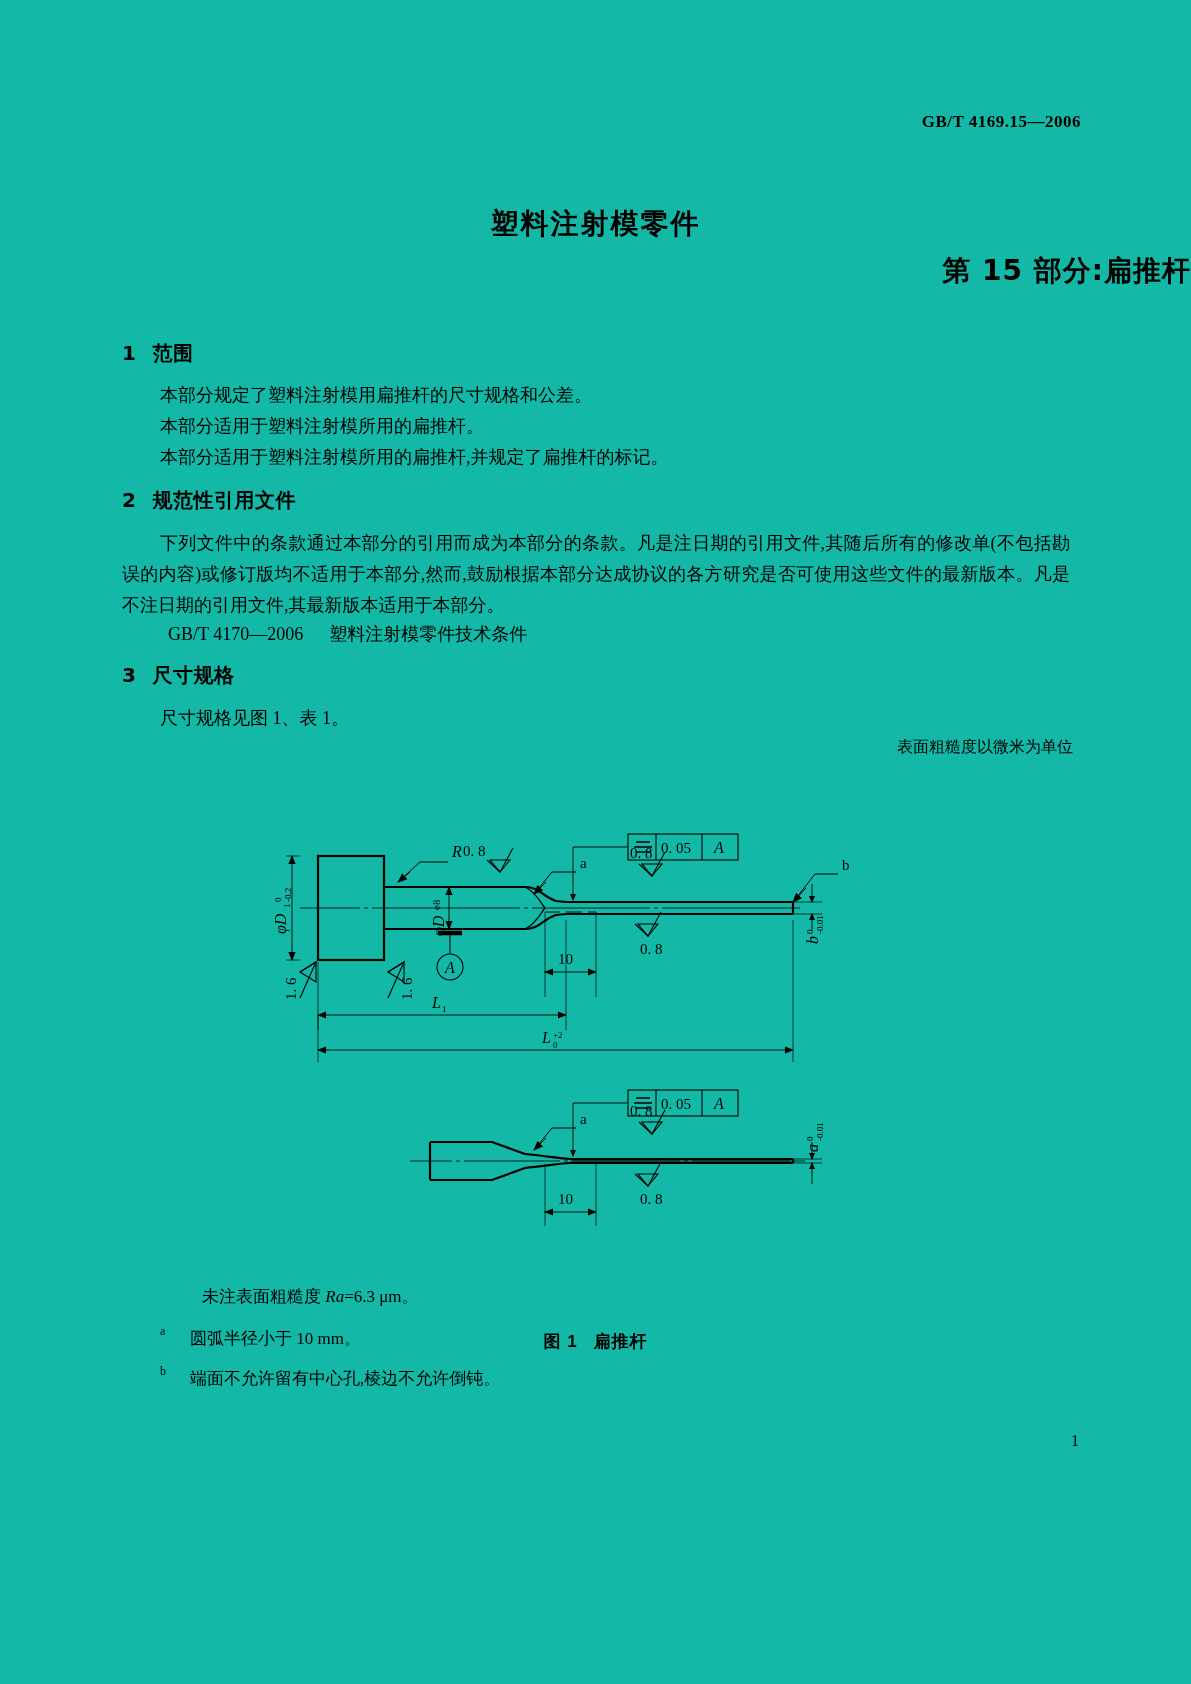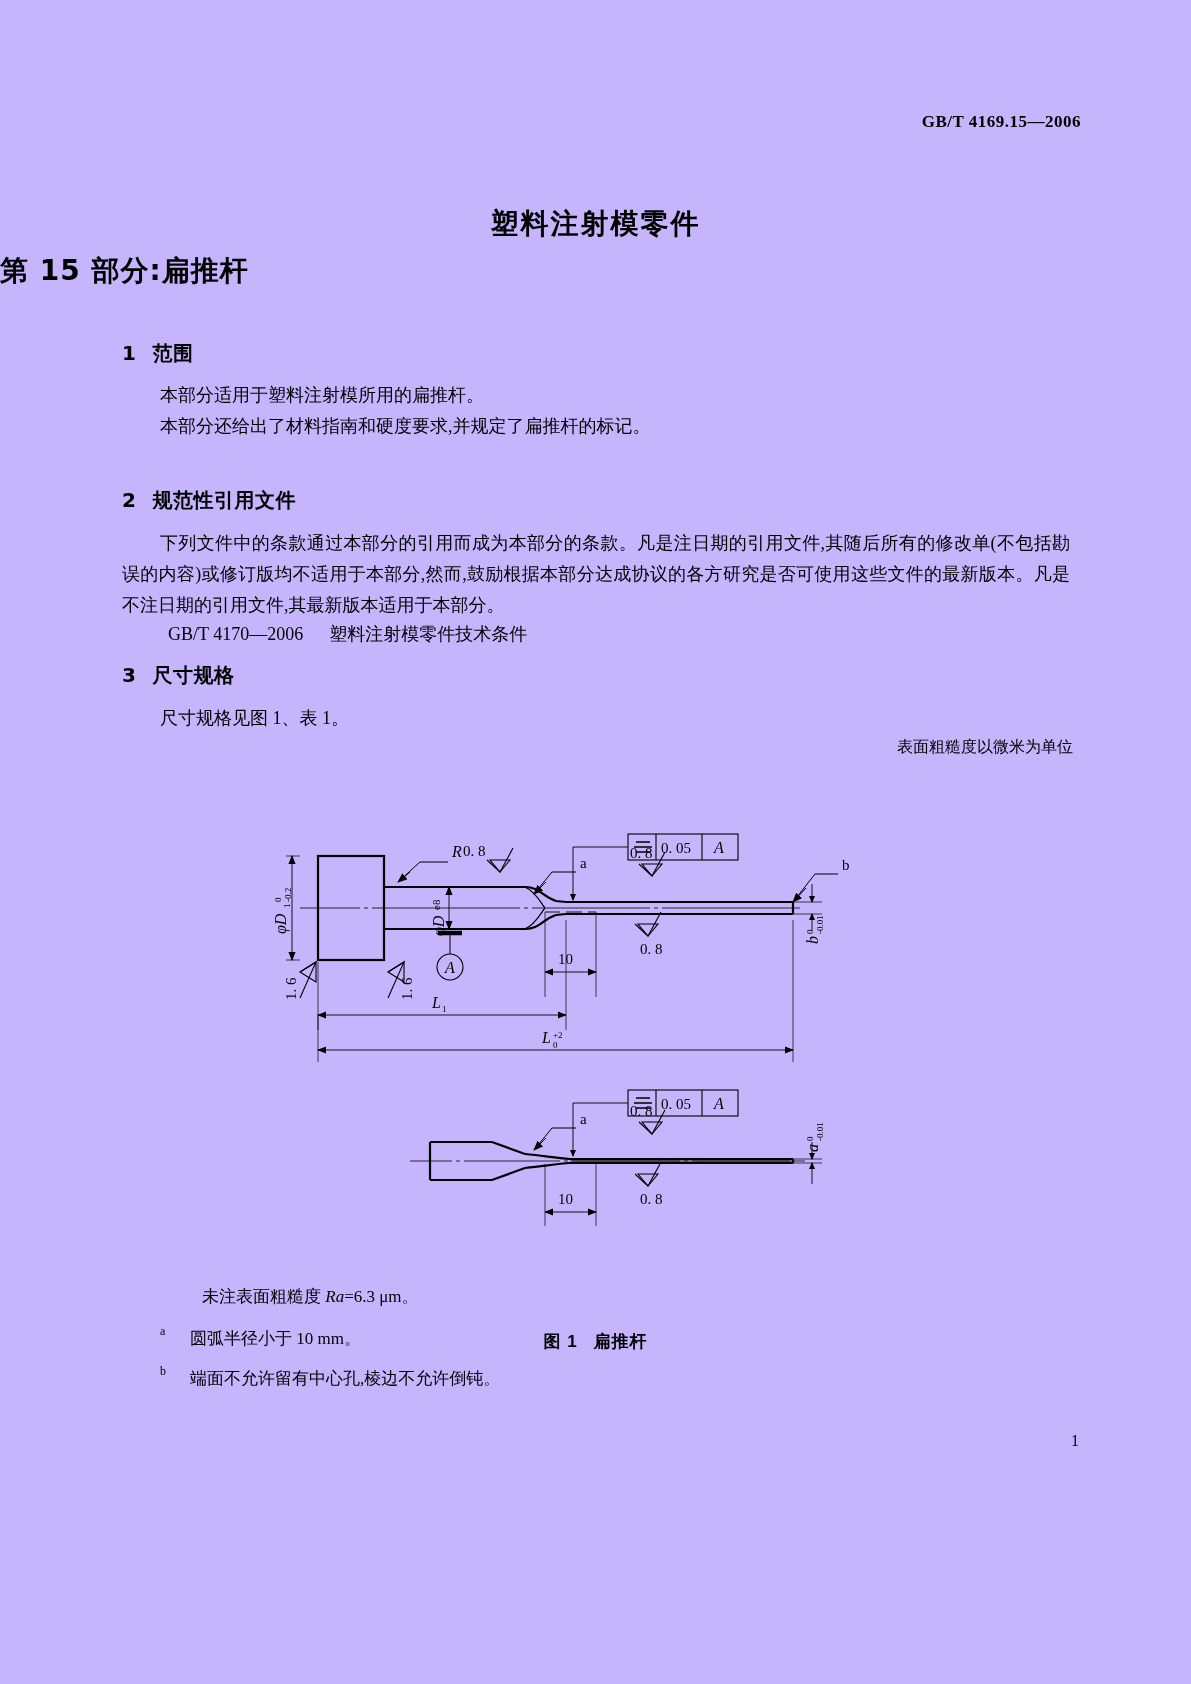--- a/index.html
+++ b/index.html
@@ -17,7 +17,7 @@
     width: 1191px;
     height: 1684px;
     margin: 0 auto;
-    background: #c4b5fd;
+    background: #14b8a6;
     overflow: hidden;
   }
 

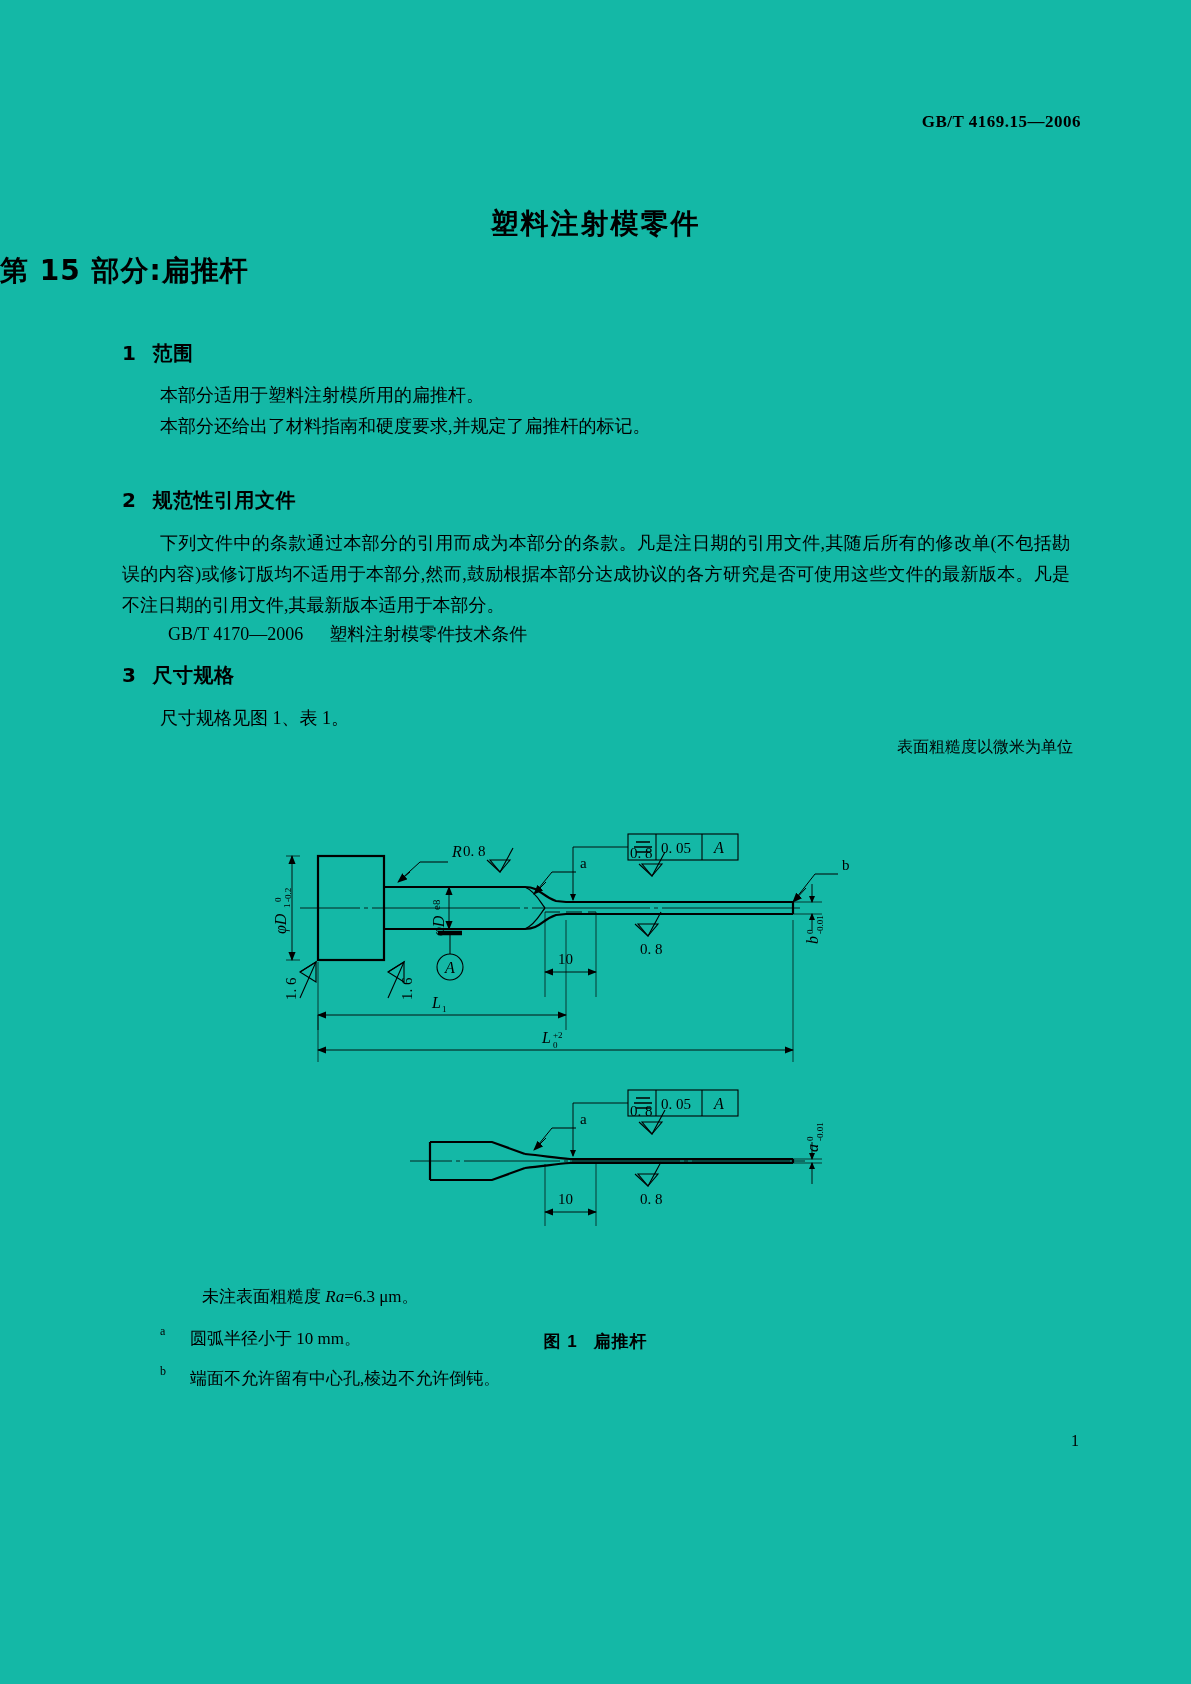--- a/index.html
+++ b/index.html
@@ -50,7 +50,7 @@
     top: 252px;
     left: 0;
     width: 1191px;
-    text-align: left;
+    text-align: right;
     font-family: "DejaVu Sans", sans-serif;
     font-size: 28px;
     font-weight: bold;

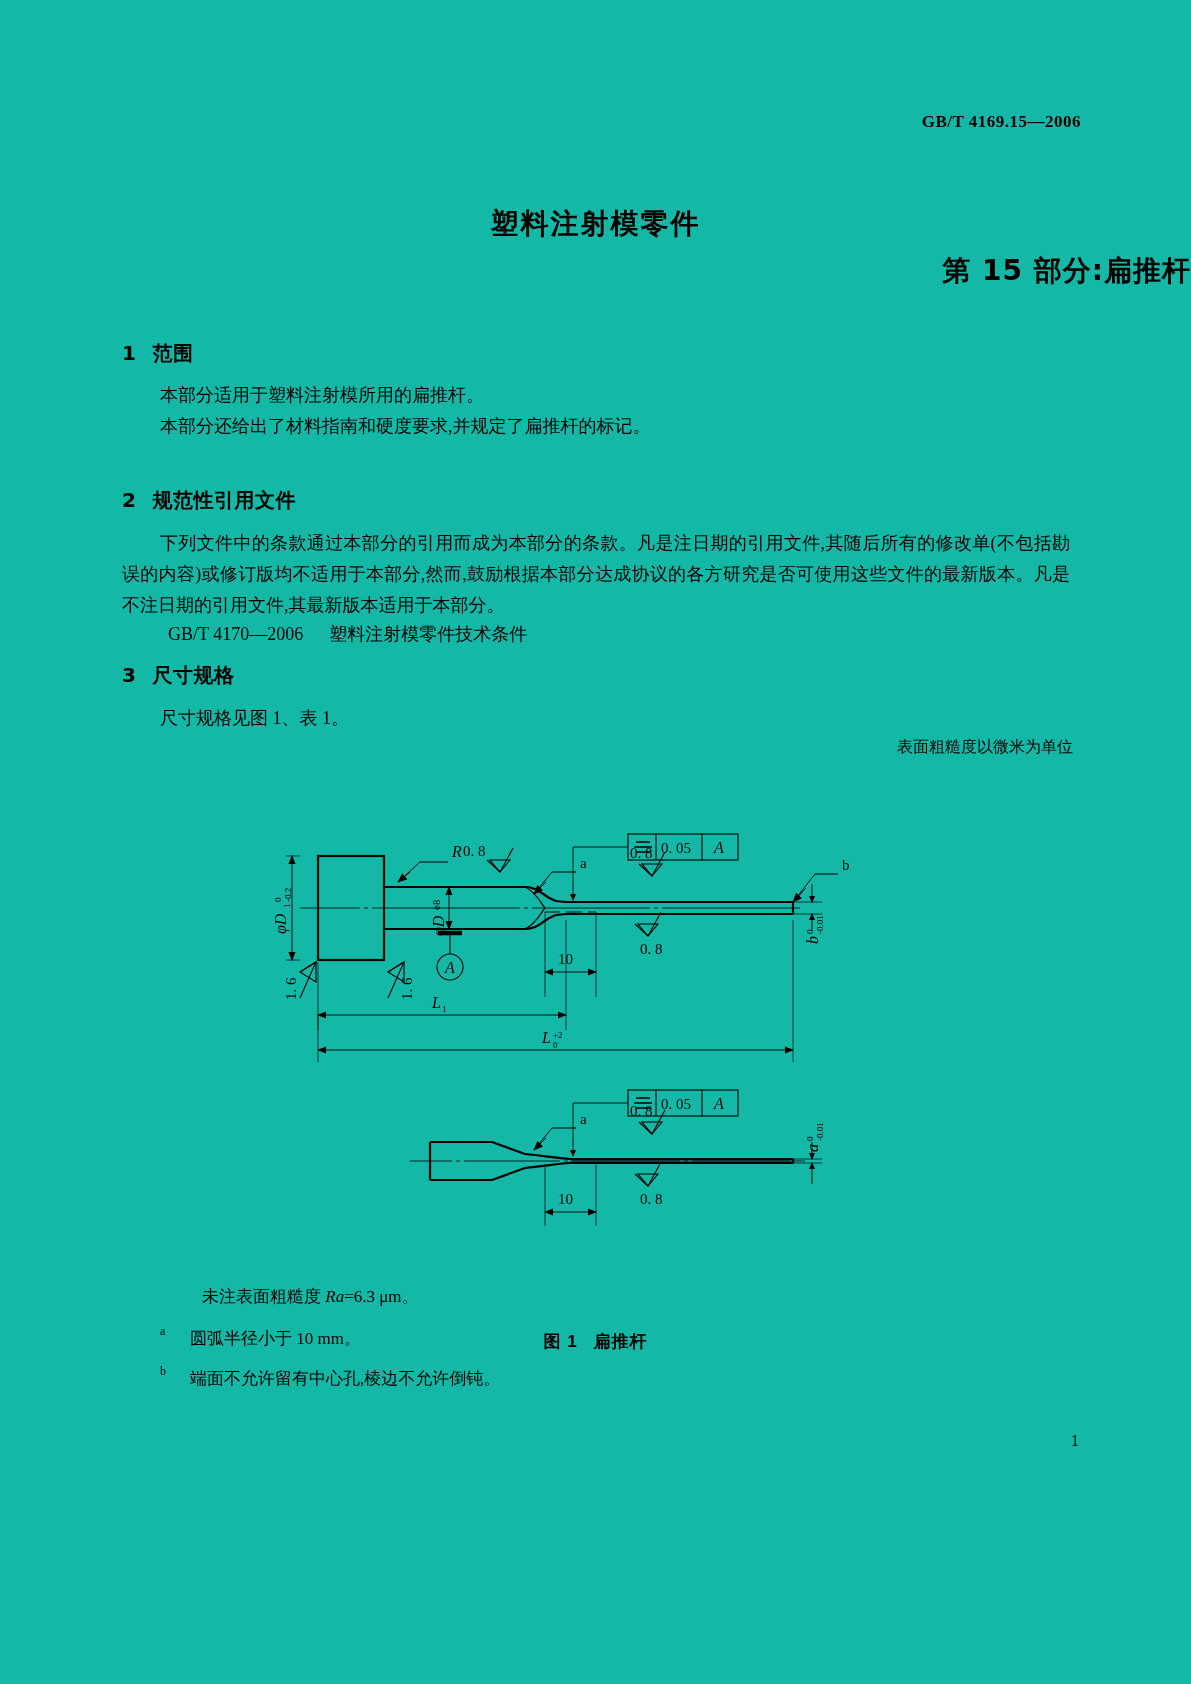--- a/index.html
+++ b/index.html
@@ -163,6 +163,7 @@
   </div>
 
   <div class="para" style="top:380px;">
+    <div class="line" style="text-indent:38px;">本部分规定了塑料注射模用扁推杆的尺寸规格和公差。</div>
     <div class="line" style="text-indent:38px;">本部分适用于塑料注射模所用的扁推杆。</div>
     <div class="line" style="text-indent:38px;">本部分还给出了材料指南和硬度要求,并规定了扁推杆的标记。</div>
   </div>

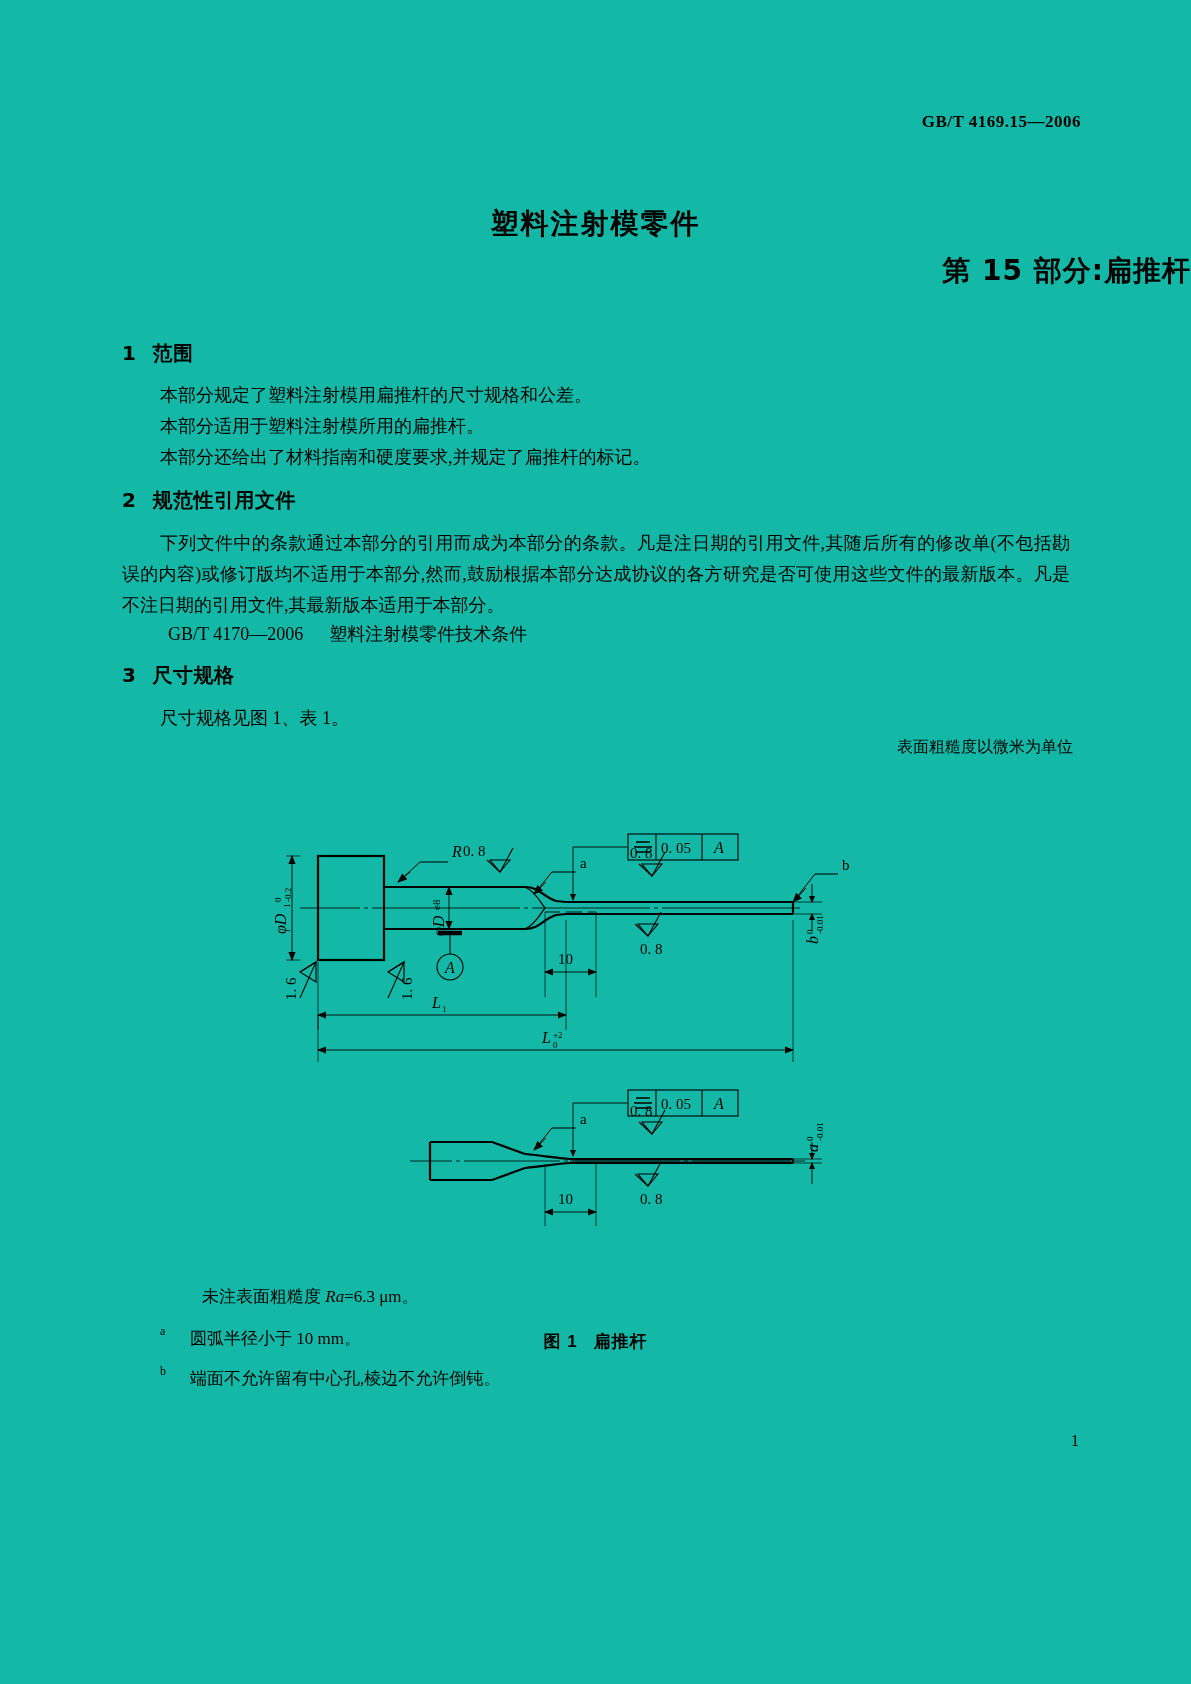--- a/index.html
+++ b/index.html
@@ -165,7 +165,7 @@
   <div class="para" style="top:380px;">
     <div class="line" style="text-indent:38px;">本部分规定了塑料注射模用扁推杆的尺寸规格和公差。</div>
     <div class="line" style="text-indent:38px;">本部分适用于塑料注射模所用的扁推杆。</div>
-    <div class="line" style="text-indent:38px;">本部分还给出了材料指南和硬度要求,并规定了扁推杆的标记。</div>
+    <div class="line" style="text-indent:38px;">本部分适用于塑料注射模所用的扁推杆,并规定了扁推杆的标记。</div>
   </div>
 
   <div class="clause-head" style="top:487px;">

